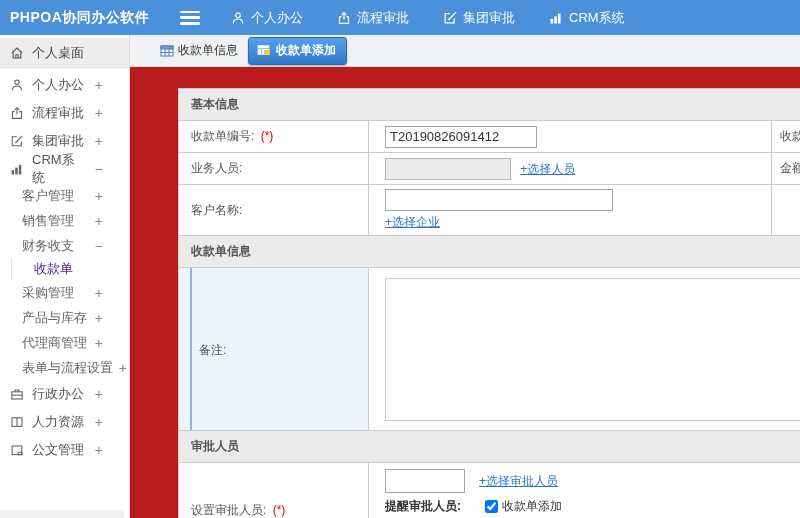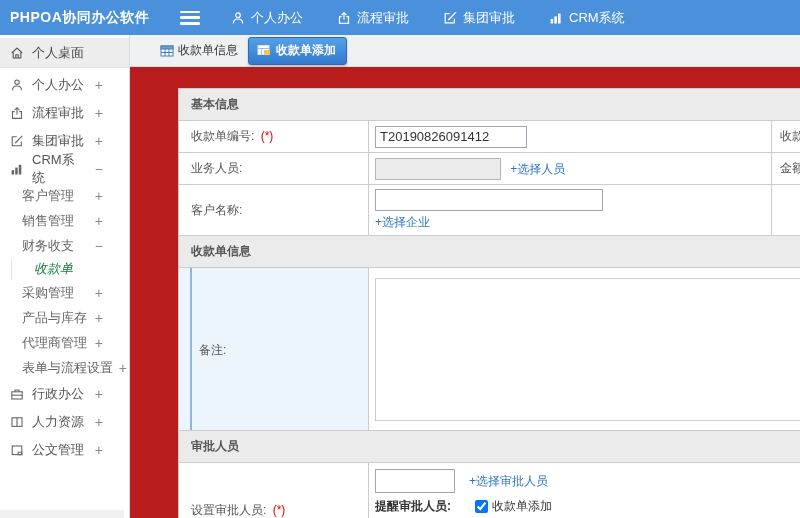--- a/index.html
+++ b/index.html
@@ -60,7 +60,7 @@
   input.txt { height:22px; border:1px solid #9fa6ad; font-size:13px; padding:0 4px;
     font-family:"Liberation Sans","DejaVu Sans",sans-serif; color:#333; background:#fff; }
   input.txt:disabled, input.txt.dis { background:#ebebeb; border:1px solid #b5b5b5; }
-  td.fld { padding:4px 6px; }
+  td.fld { padding:4px 16px; }
   td.note-lbl { background:#edf5fc; position:relative; padding-left:20px; }
   td.note-lbl::before { content:""; position:absolute; left:11px; top:0; bottom:0; width:2px;
     background:#8fb5da; }

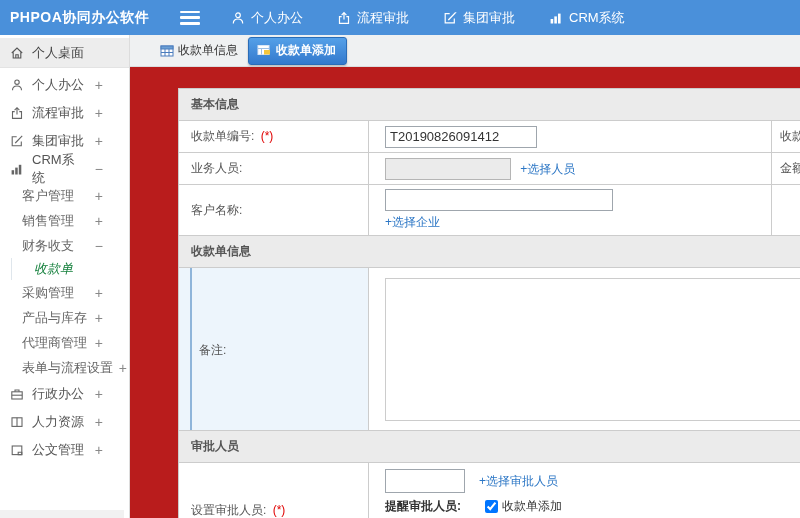--- a/index.html
+++ b/index.html
@@ -56,7 +56,7 @@
   td.lbl { padding-left:12px; }
   td.lbl2 { padding-left:8px; }
   .req { color:#e00000; margin-left:3px; }
-  a.lnk { color:#2b76c5; font-size:12px; cursor:pointer; }
+  a.lnk { color:#2b76c5; font-size:12px; text-decoration:underline; cursor:pointer; }
   input.txt { height:22px; border:1px solid #9fa6ad; font-size:13px; padding:0 4px;
     font-family:"Liberation Sans","DejaVu Sans",sans-serif; color:#333; background:#fff; }
   input.txt:disabled, input.txt.dis { background:#ebebeb; border:1px solid #b5b5b5; }

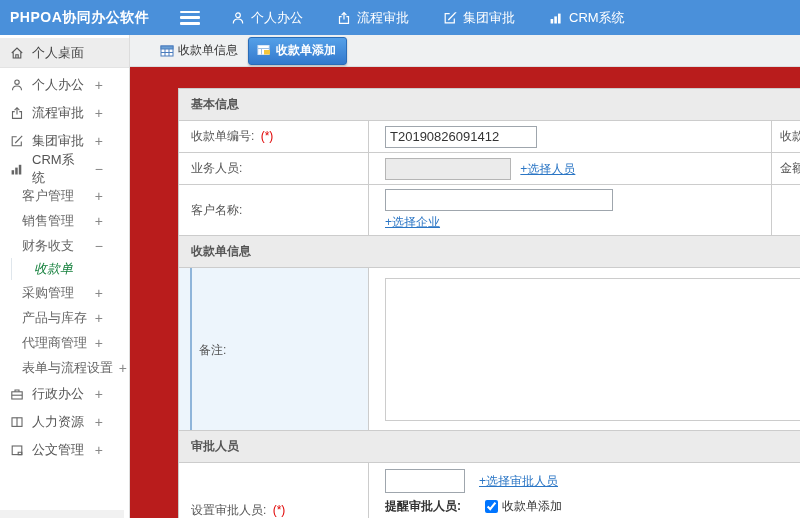--- a/index.html
+++ b/index.html
@@ -32,7 +32,7 @@
   .mi .exp { margin-left:auto; margin-right:26px; color:#888; font-size:14px; }
   .mi.l1 { height:28px; padding-left:10px; gap:8px; }
   .mi.l2 { height:25px; padding-left:22px; color:#666; }
-  .mi.l3 { height:22px; color:#15803d;font-style:italic; }
+  .mi.l3 { height:22px; color:#4c1d95; }
   .l3wrap { margin-left:11px; border-left:1px solid #dfe6ec; padding-left:22px; }
   .icon14 { width:14px; height:14px; flex:0 0 14px; }
 

